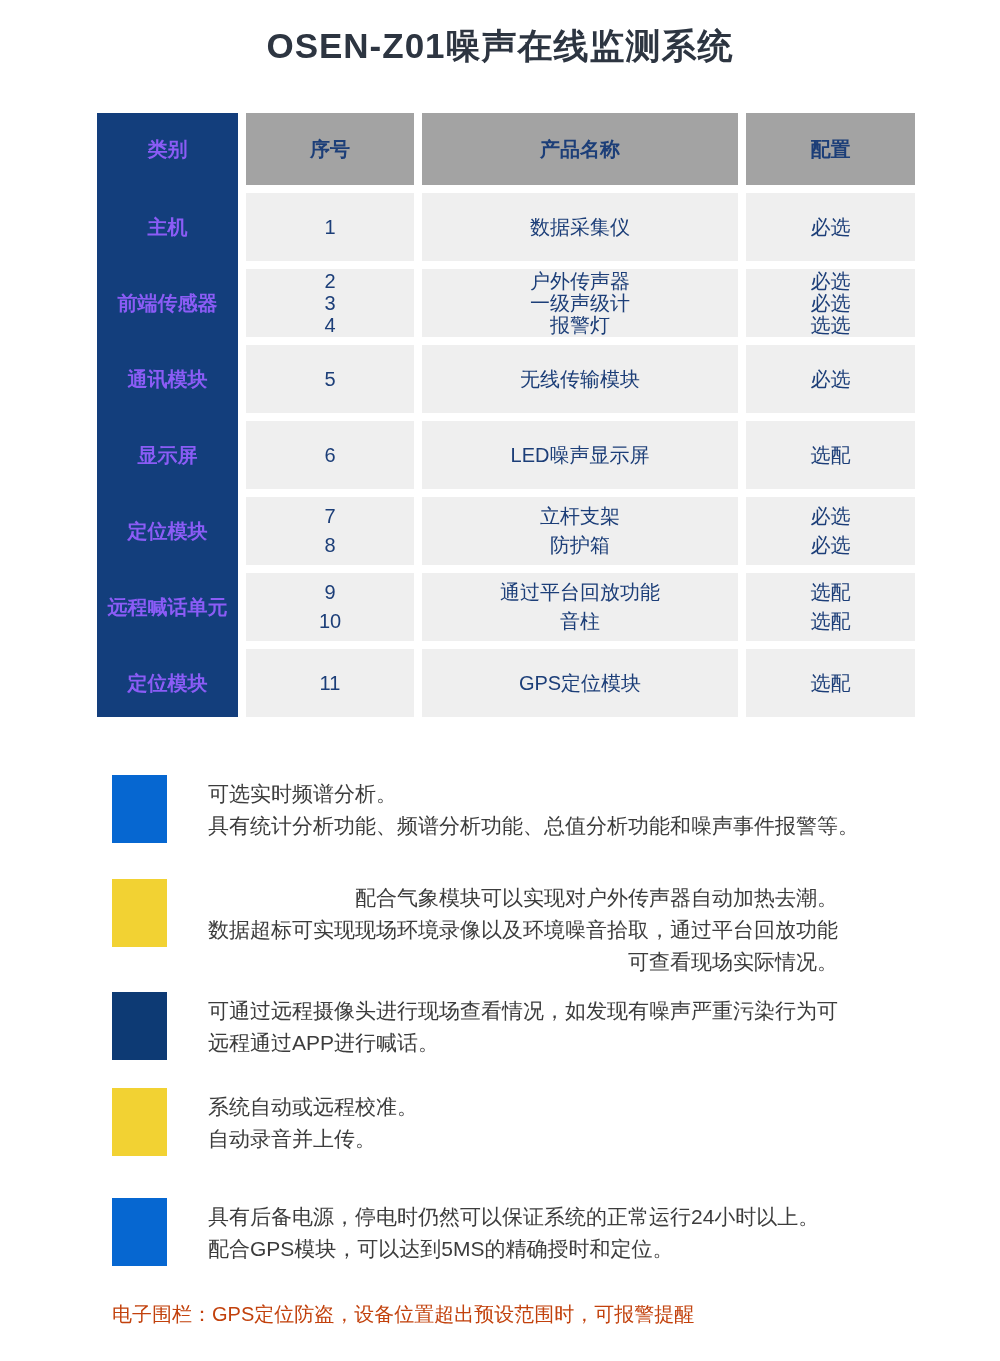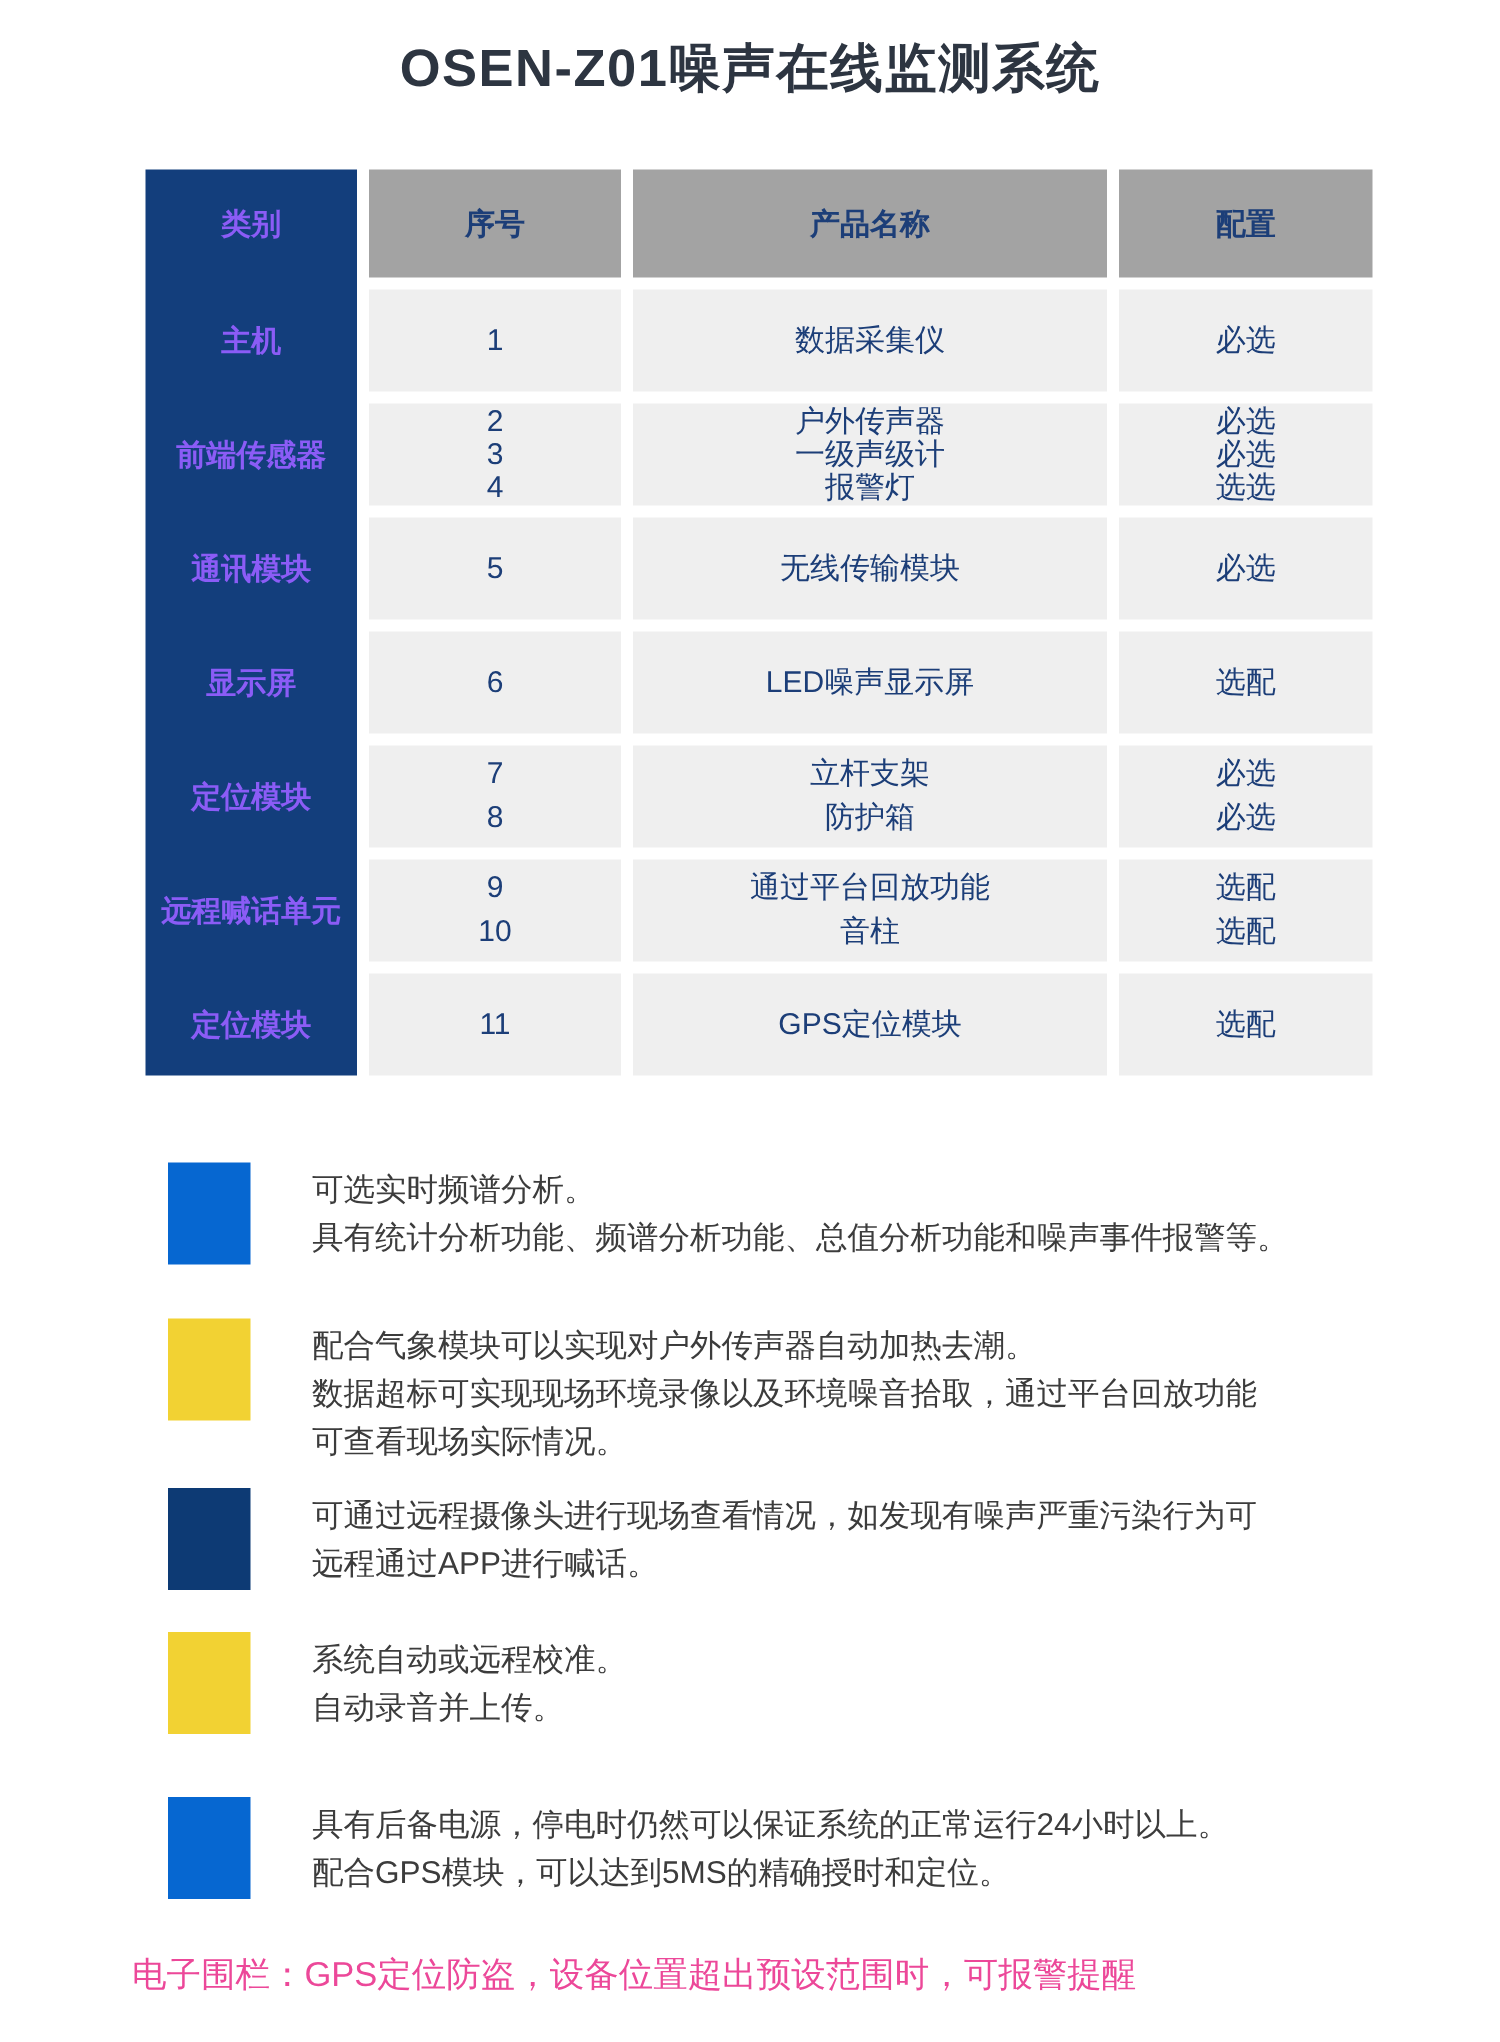--- a/index.html
+++ b/index.html
@@ -69,7 +69,7 @@
     white-space:nowrap;
   }
   .gap-a{margin-bottom:36px;}
-  .gap-b{margin-bottom:14px;}
+  .gap-b{margin-bottom:14px;text-align:right;}
   .gap-c{margin-bottom:28px;}
   .gap-d{margin-bottom:42px;}
   

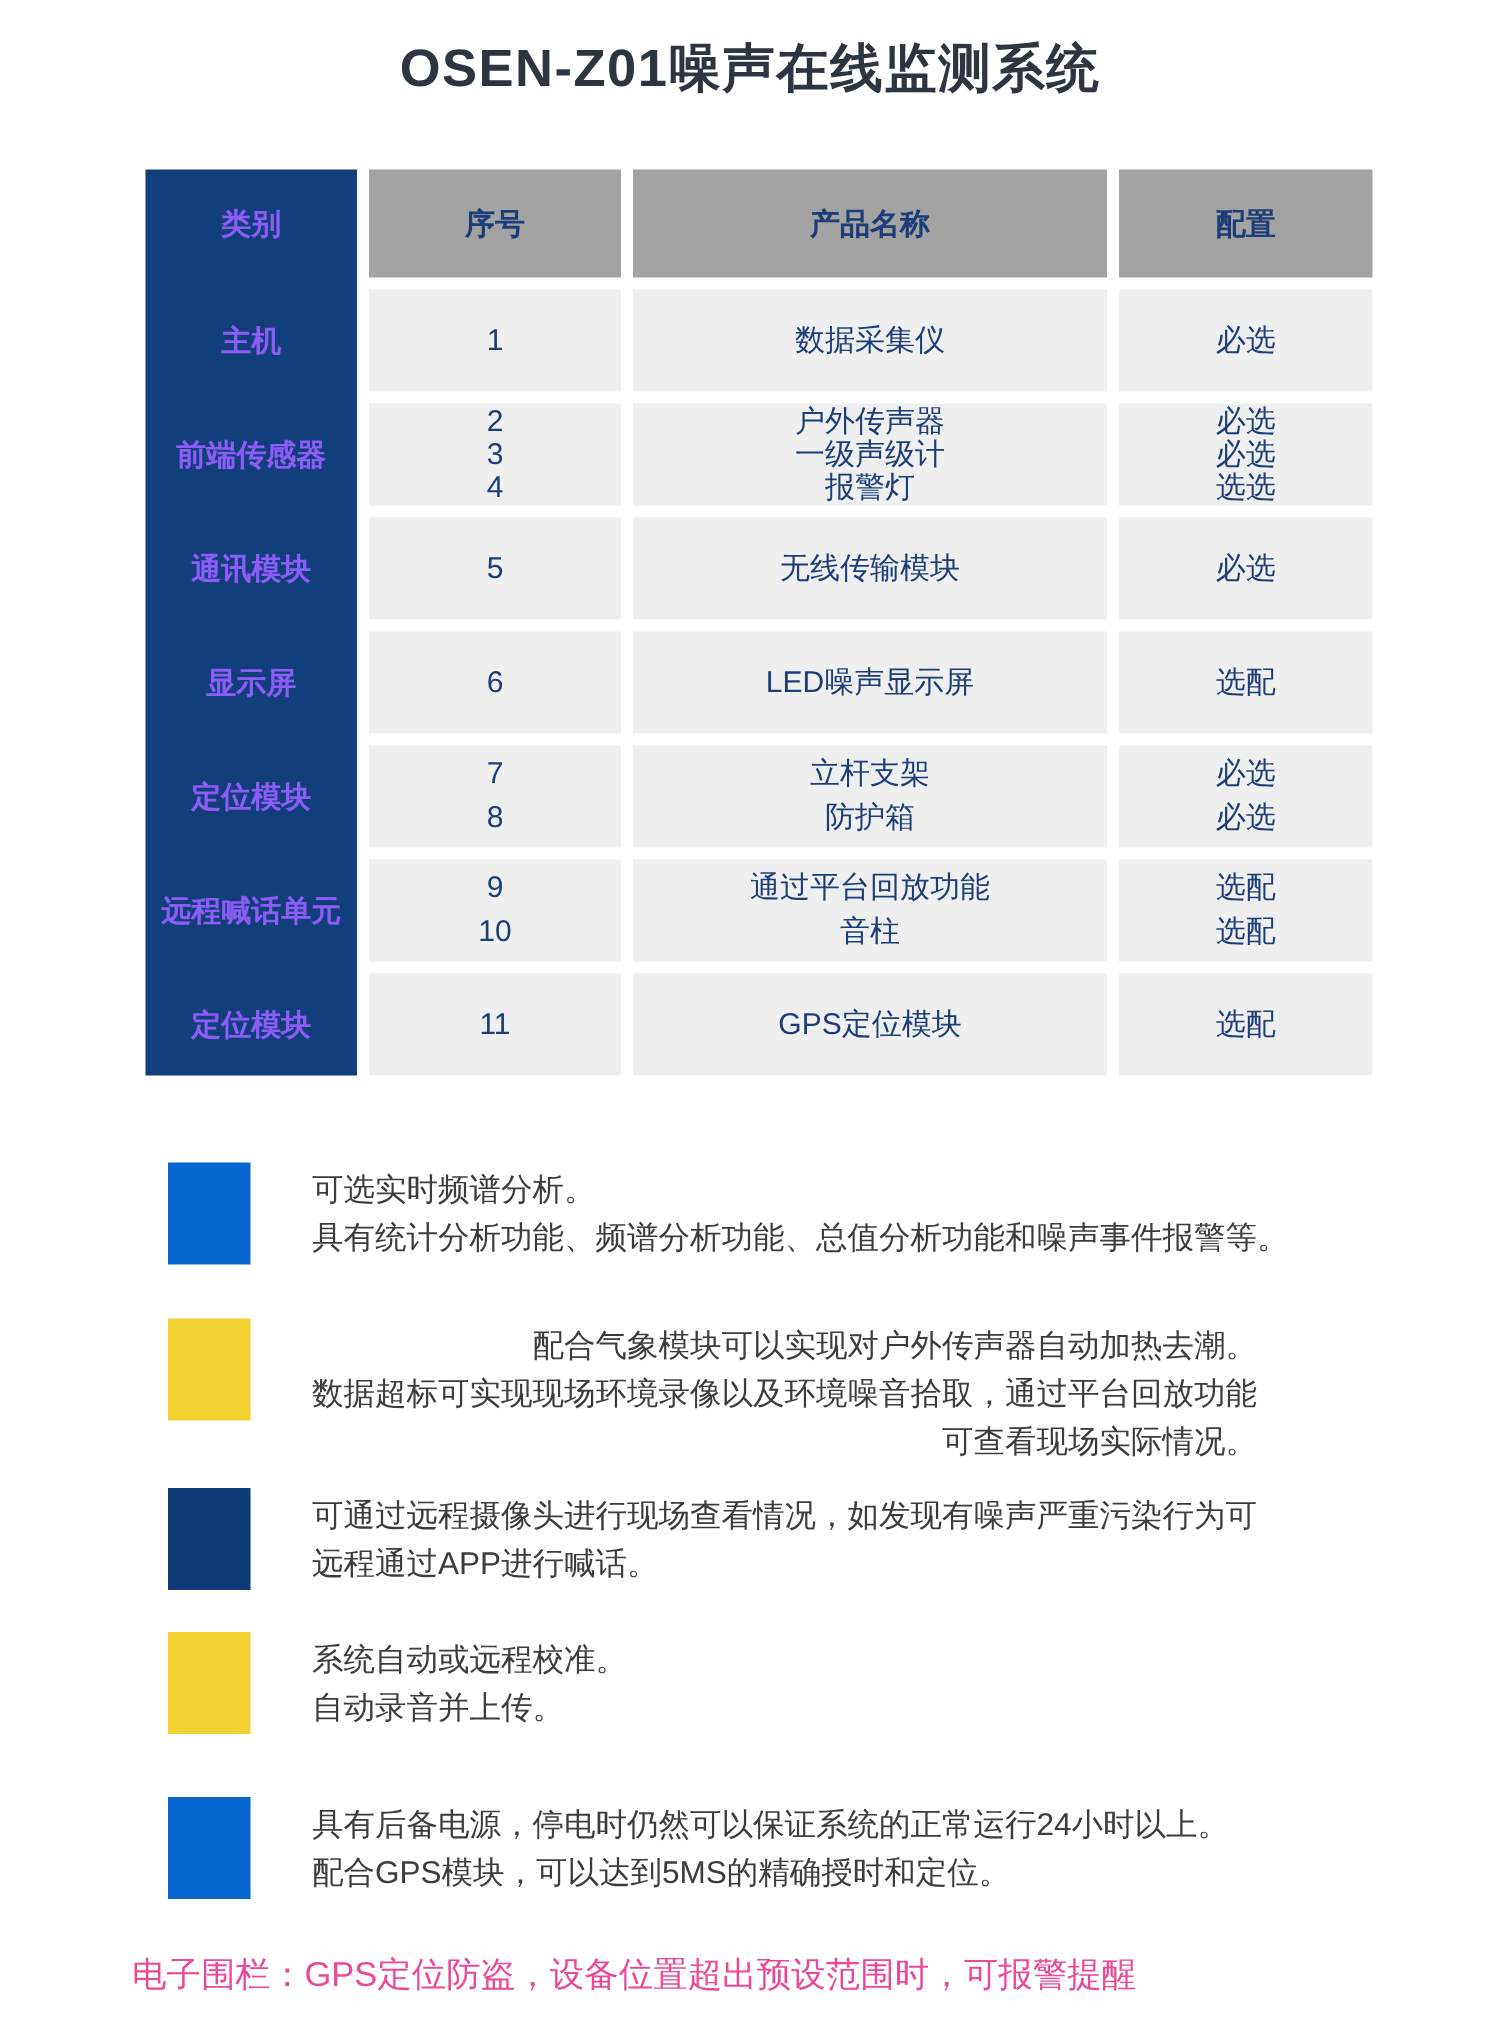--- a/index.html
+++ b/index.html
@@ -74,9 +74,9 @@
   .gap-d{margin-bottom:42px;}
   
   .footnote{
-    margin:35px 0 0 88px;
-    font-size:23px;
-    color:#ec4899;
+    margin:35px 0 0 112px;
+    font-size:20px;
+    color:#c2410c;
   }
 </style>
 </head>

